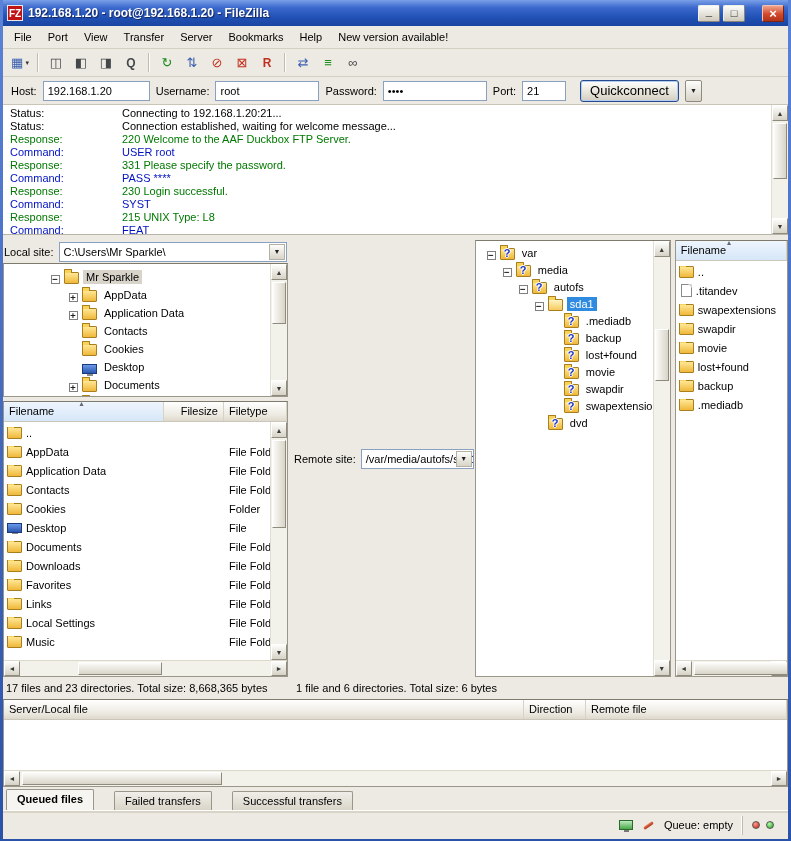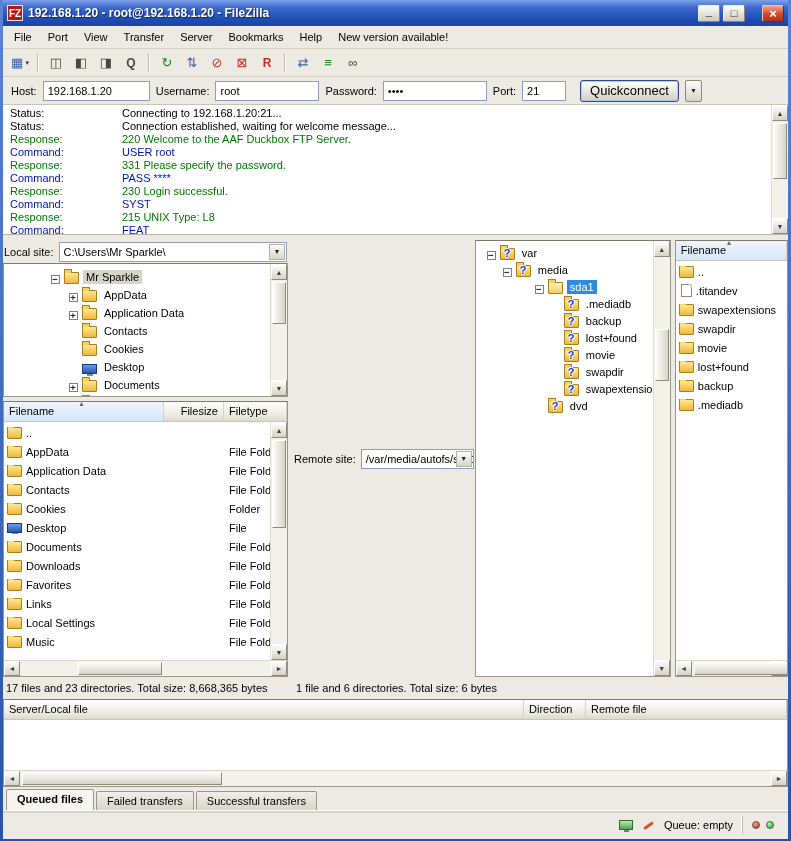--- a/index.html
+++ b/index.html
@@ -484,6 +484,11 @@
           <span class="fi folder q"></span>
           <span class="tlabel">media</span>
         </div>
+        <div class="trow" style="padding-left:40px">
+          <span class="exp minus"></span>
+          <span class="fi folder q"></span>
+          <span class="tlabel">autofs</span>
+        </div>
         <div class="trow" style="padding-left:56px">
           <span class="exp minus"></span>
           <span class="fi folder open"></span>

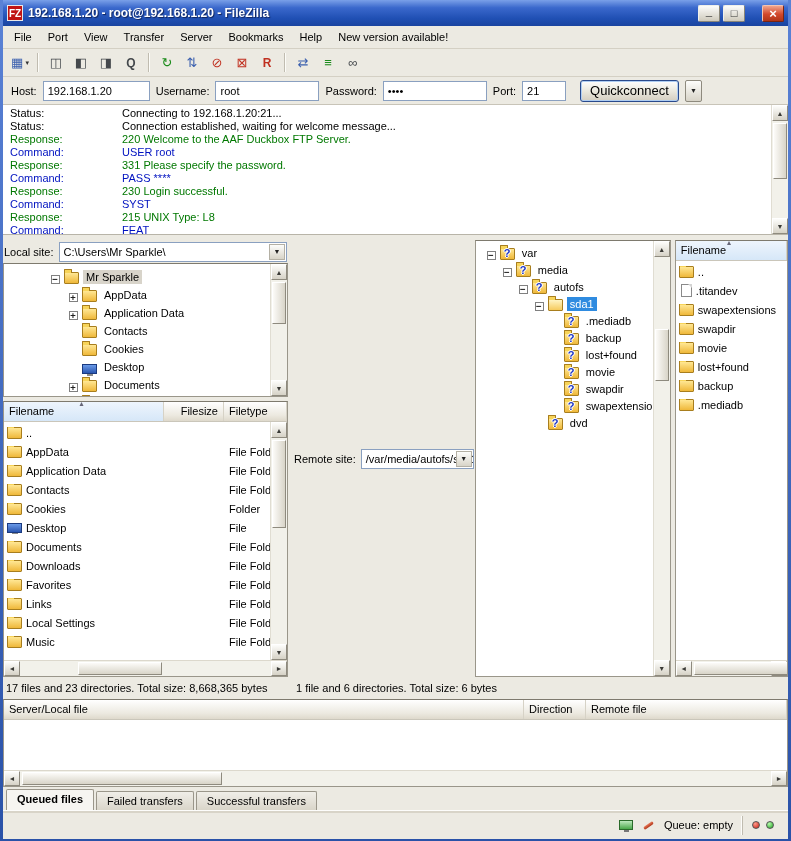--- a/index.html
+++ b/index.html
@@ -154,7 +154,7 @@
   .qbody{flex:1}
 
   
-  .tabs{flex:0 0 22px;display:flex;align-items:flex-end;gap:2px;padding:2px 3px 0;background:#eceae2}
+  .tabs{flex:0 0 22px;display:flex;align-items:flex-end;gap:20px;padding:2px 3px 0;background:#eceae2}
   .tab{height:19px;padding:3px 10px 0;border:1px solid #9a968a;border-bottom:none;
     border-radius:2px 2px 0 0;background:linear-gradient(#f0eee8,#d9d5c9);white-space:nowrap}
   .tab.active{height:21px;background:#f6f5f1;font-weight:bold}

